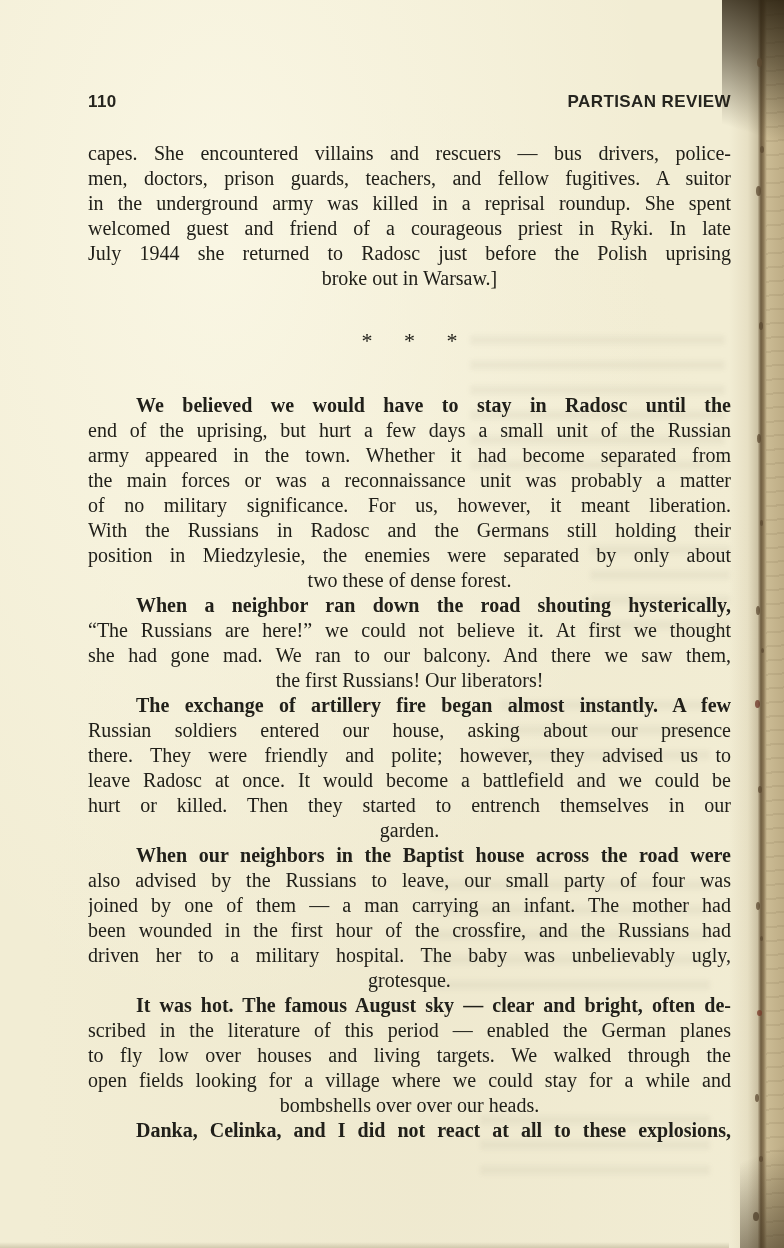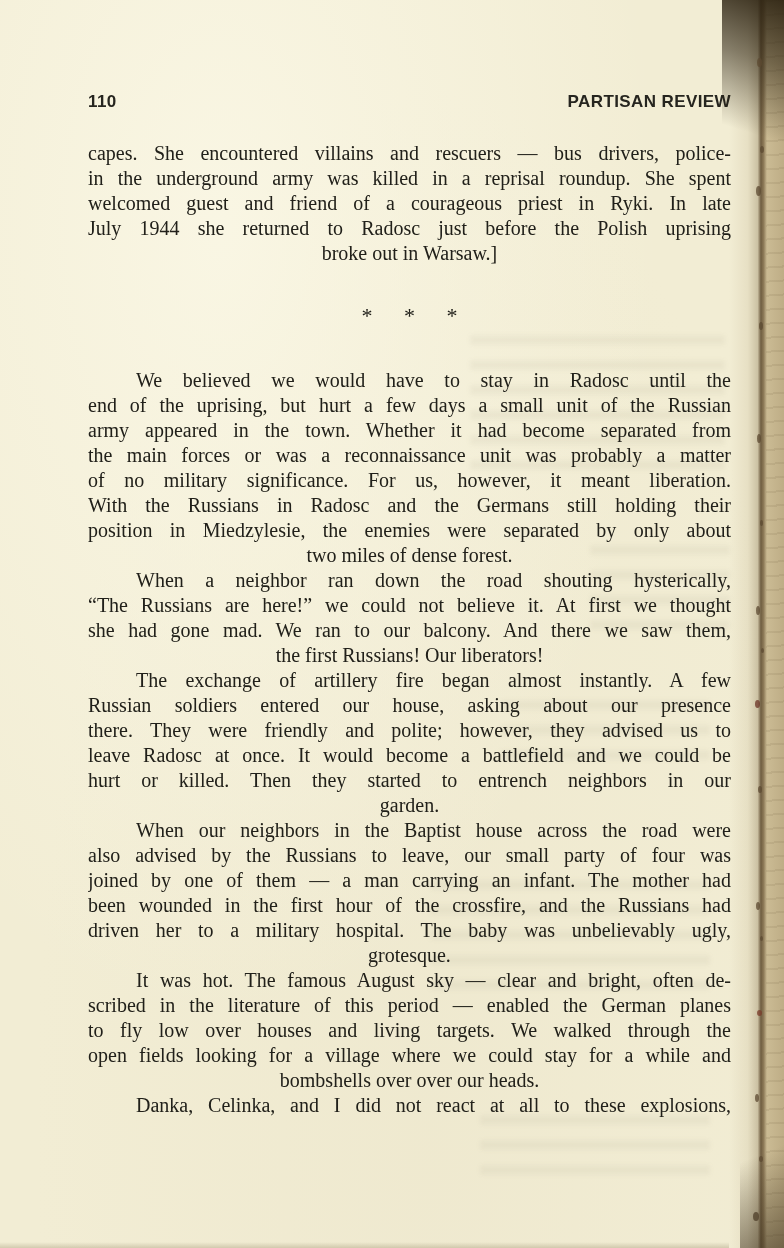--- a/index.html
+++ b/index.html
@@ -161,6 +161,7 @@
   <div id="page-text">
       <div class="paragraph">
         <div class="line fill">capes. She encountered villains and rescuers — bus drivers, police-</div>
+        <div class="line fill">men, doctors, prison guards, teachers, and fellow fugitives. A suitor</div>
         <div class="line fill">in the underground army was killed in a reprisal roundup. She spent</div>
         <div class="line fill">welcomed guest and friend of a courageous priest in Ryki. In late</div>
         <div class="line fill">July 1944 she returned to Radosc just before the Polish uprising</div>

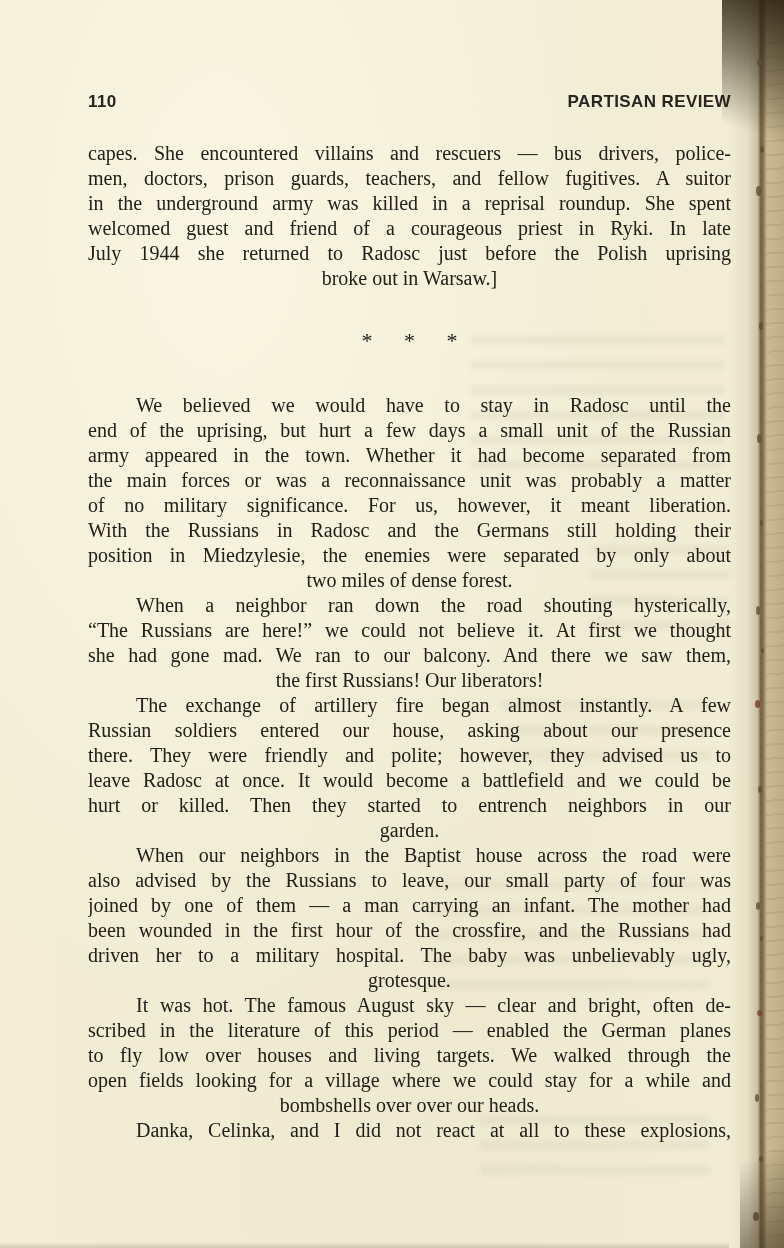--- a/index.html
+++ b/index.html
@@ -61,7 +61,7 @@
     height: 0;
   }
   .line.lastline { text-align: center; }
-  .line.indent { text-indent: 48px; }
+  .line.indent { text-indent: 48px; font-weight: bold; }
 
   .separator {
     height: 52px;

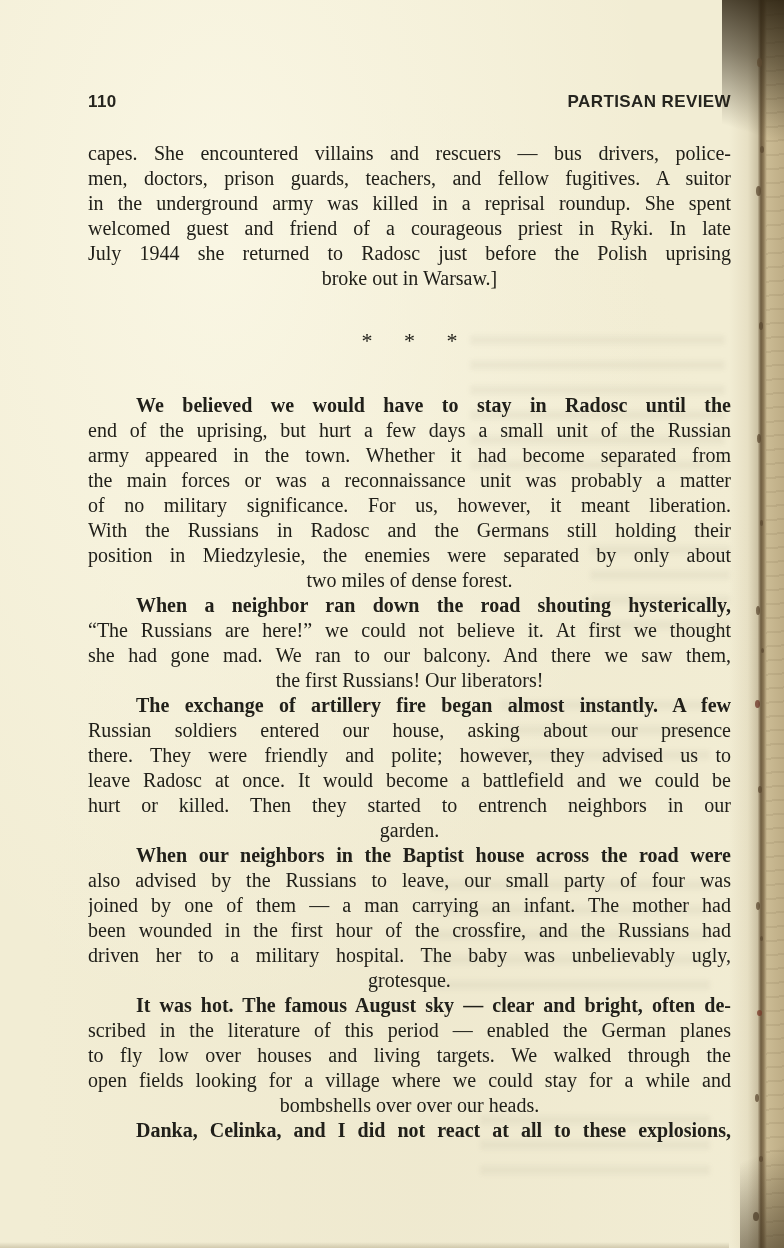--- a/index.html
+++ b/index.html
@@ -176,7 +176,7 @@
         <div class="line fill">of no military significance. For us, however, it meant liberation.</div>
         <div class="line fill">With the Russians in Radosc and the Germans still holding their</div>
         <div class="line fill">position in Miedzylesie, the enemies were separated by only about</div>
-        <div class="line lastline">two miles of dense forest.</div>
+        <div class="line lastline">two these of dense forest.</div>
       </div>
       <div class="paragraph">
         <div class="line fill indent">When a neighbor ran down the road shouting hysterically,</div>

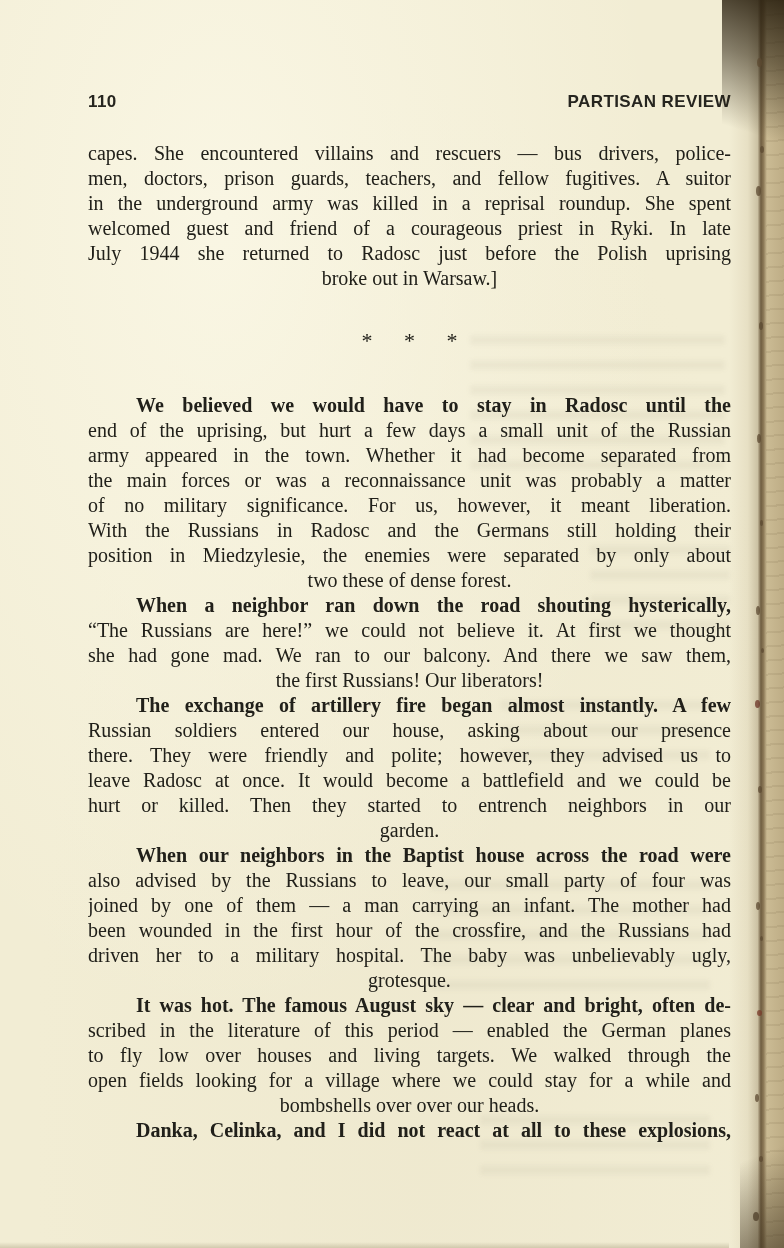--- a/index.html
+++ b/index.html
@@ -189,7 +189,7 @@
         <div class="line fill">Russian soldiers entered our house, asking about our presence</div>
         <div class="line fill">there. They were friendly and polite; however, they advised us to</div>
         <div class="line fill">leave Radosc at once. It would become a battlefield and we could be</div>
-        <div class="line fill">hurt or killed. Then they started to entrench neighbors in our</div>
+        <div class="line fill">hurt or killed. Then they started to entrench themselves in our</div>
         <div class="line lastline">garden.</div>
       </div>
       <div class="paragraph">

